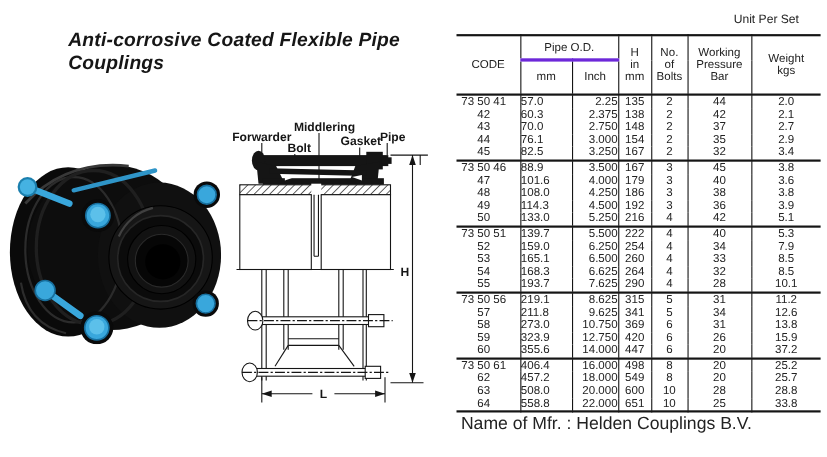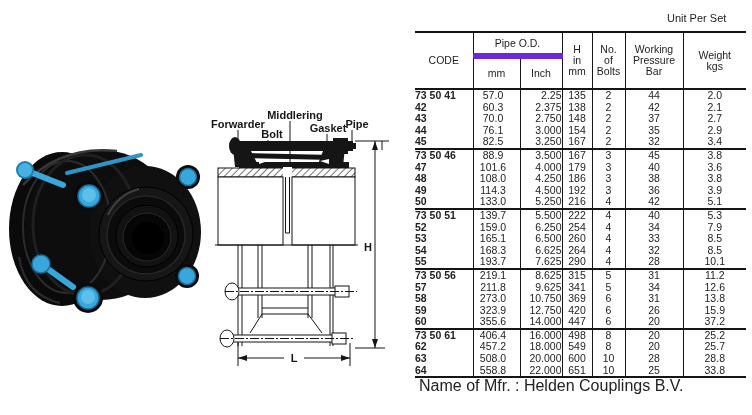--- a/index.html
+++ b/index.html
@@ -41,6 +41,7 @@
 <div class="canvas">
 
   <div class="title">
+    <div>Anti-corrosive Coated Flexible Pipe</div>
   </div>
   <div class="unit">Unit Per Set</div>
 

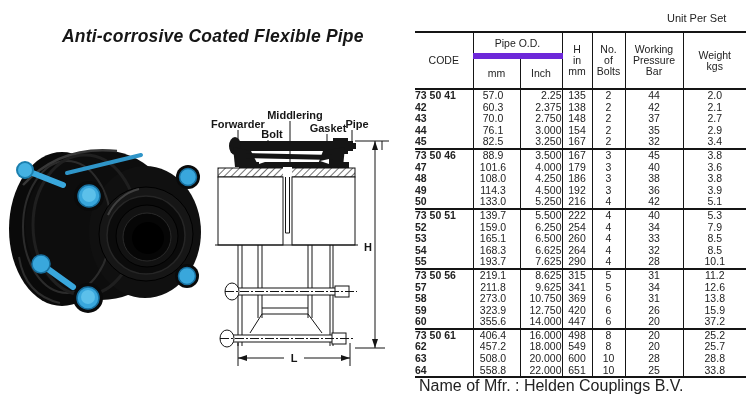--- a/index.html
+++ b/index.html
@@ -22,7 +22,7 @@
   .spec-table td{font-size:10.5px;line-height:11.6px;padding:0;color:#222;}
   .pre{white-space:pre-line;}
   .vr{border-right:1px solid #151515;}
-  .th-pipeod{height:20px;border-bottom:6px solid #6d28d9;}
+  .th-pipeod{height:20px;border-bottom:3px solid #6d28d9;}
   .sub{height:29px;}
   td.c0{text-align:left;padding-right:8px;font-weight:700;}
   td.c1{text-align:center;padding-right:7px;}

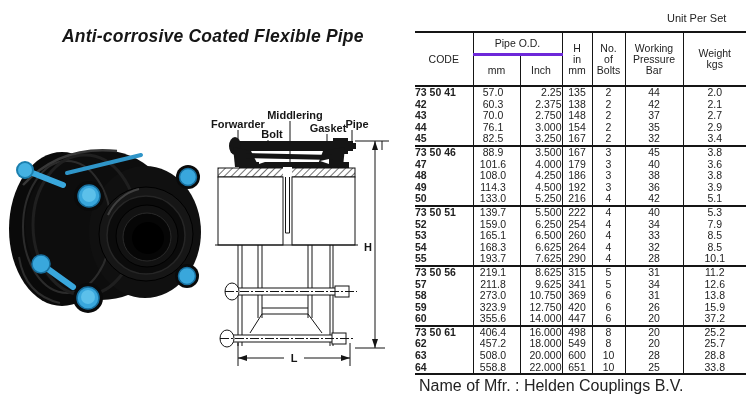--- a/index.html
+++ b/index.html
@@ -42,6 +42,7 @@
 
   <div class="title">
     <div>Anti-corrosive Coated Flexible Pipe</div>
+    <div>Couplings</div>
   </div>
   <div class="unit">Unit Per Set</div>
 

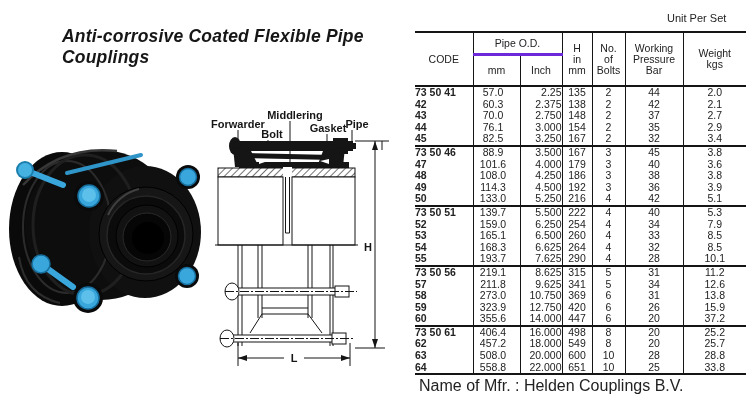--- a/index.html
+++ b/index.html
@@ -24,7 +24,7 @@
   .vr{border-right:1px solid #151515;}
   .th-pipeod{height:20px;border-bottom:3px solid #6d28d9;}
   .sub{height:29px;}
-  td.c0{text-align:left;padding-right:8px;font-weight:700;}
+  td.c0{text-align:center;padding-right:8px;font-weight:400;}
   td.c1{text-align:center;padding-right:7px;}
   td.c2{text-align:right;padding-left:4px;}
   td.c3,td.c4,td.c5,td.c6{text-align:center;}

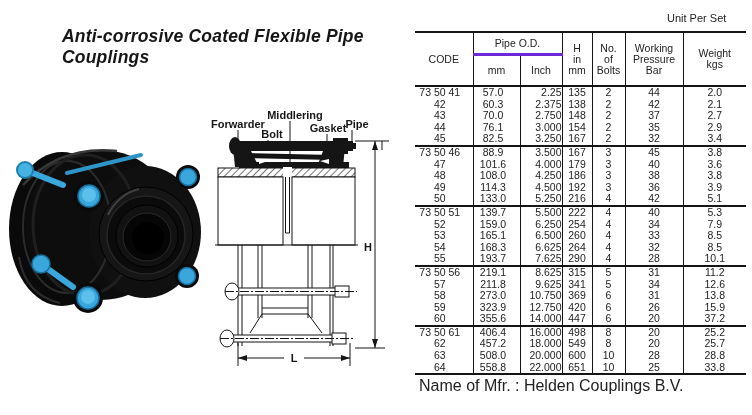--- a/index.html
+++ b/index.html
@@ -25,7 +25,7 @@
   .th-pipeod{height:20px;border-bottom:3px solid #6d28d9;}
   .sub{height:29px;}
   td.c0{text-align:center;padding-right:8px;font-weight:400;}
-  td.c1{text-align:center;padding-right:7px;}
+  td.c1{text-align:left;padding-right:7px;}
   td.c2{text-align:right;padding-left:4px;}
   td.c3,td.c4,td.c5,td.c6{text-align:center;}
 

